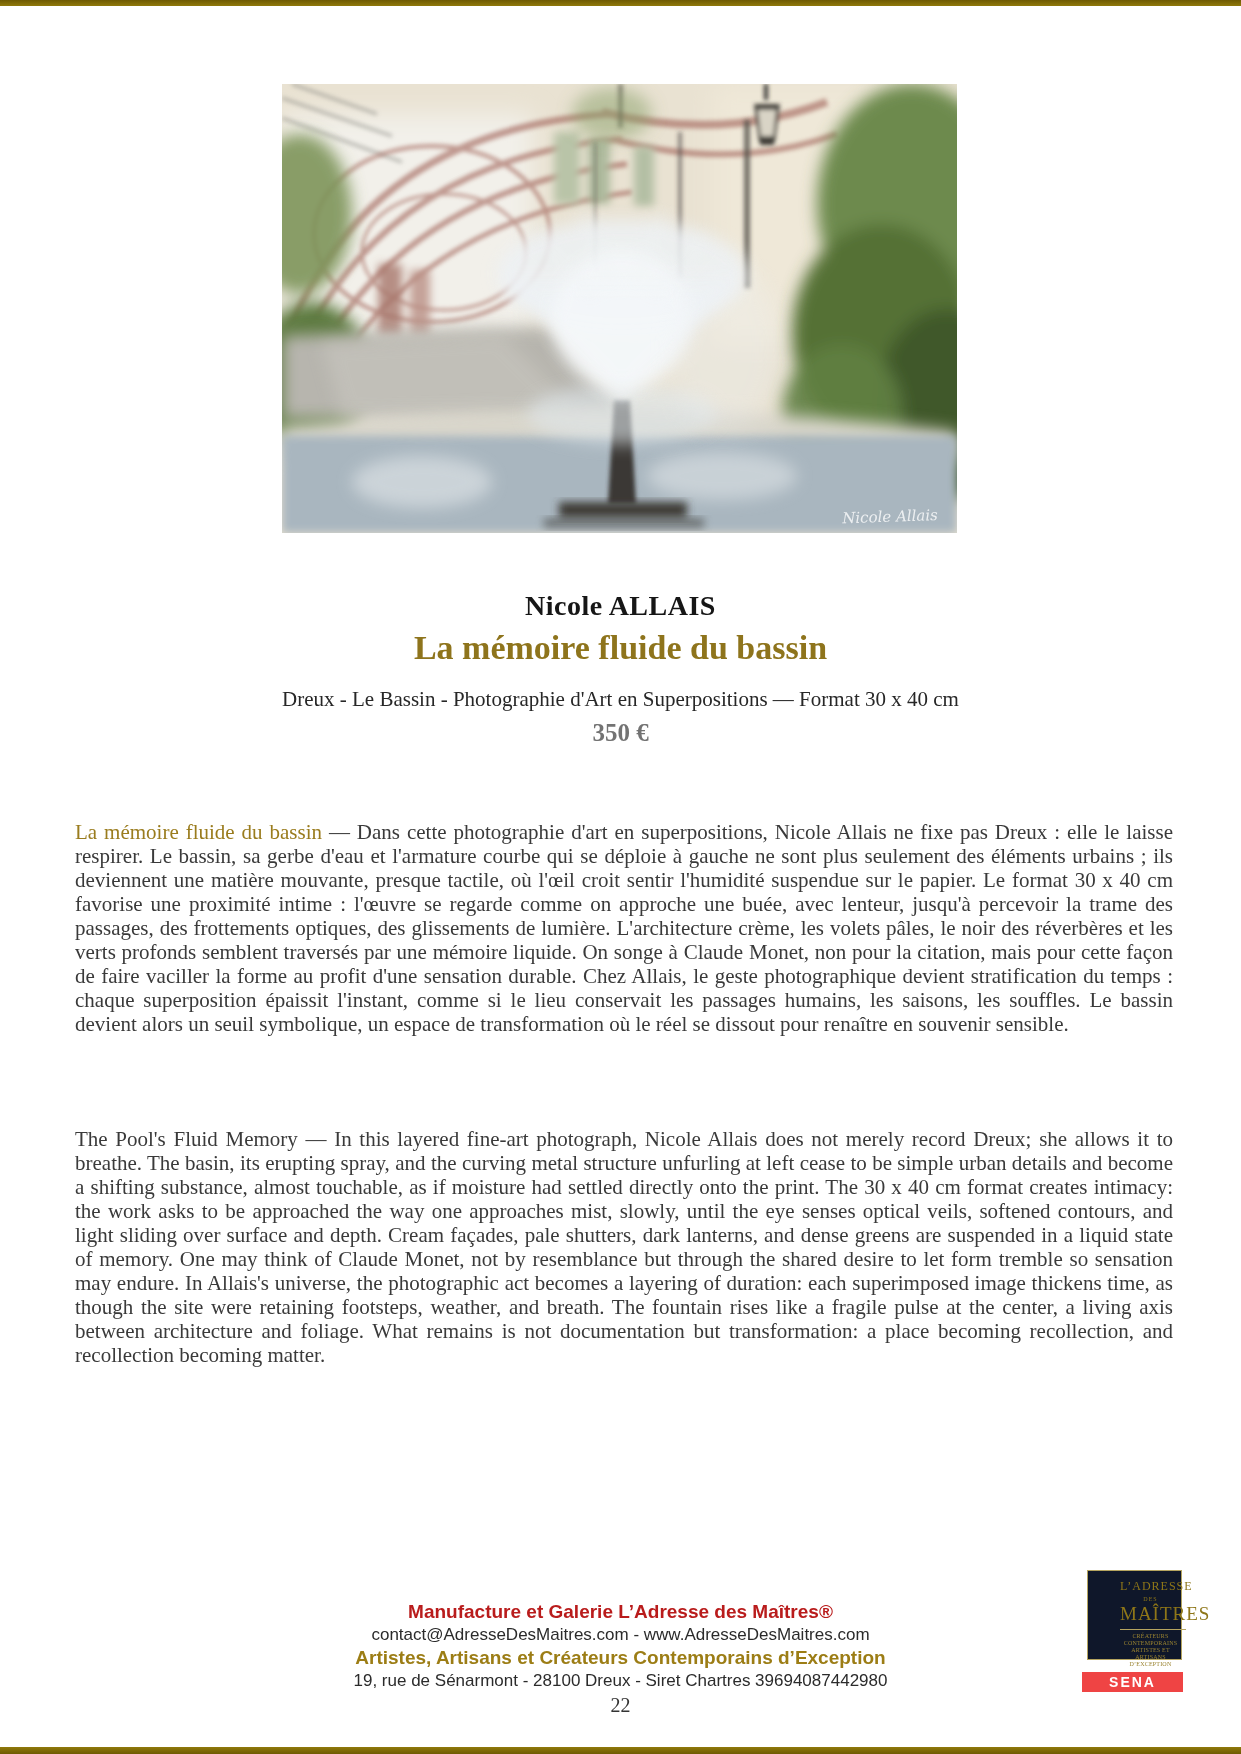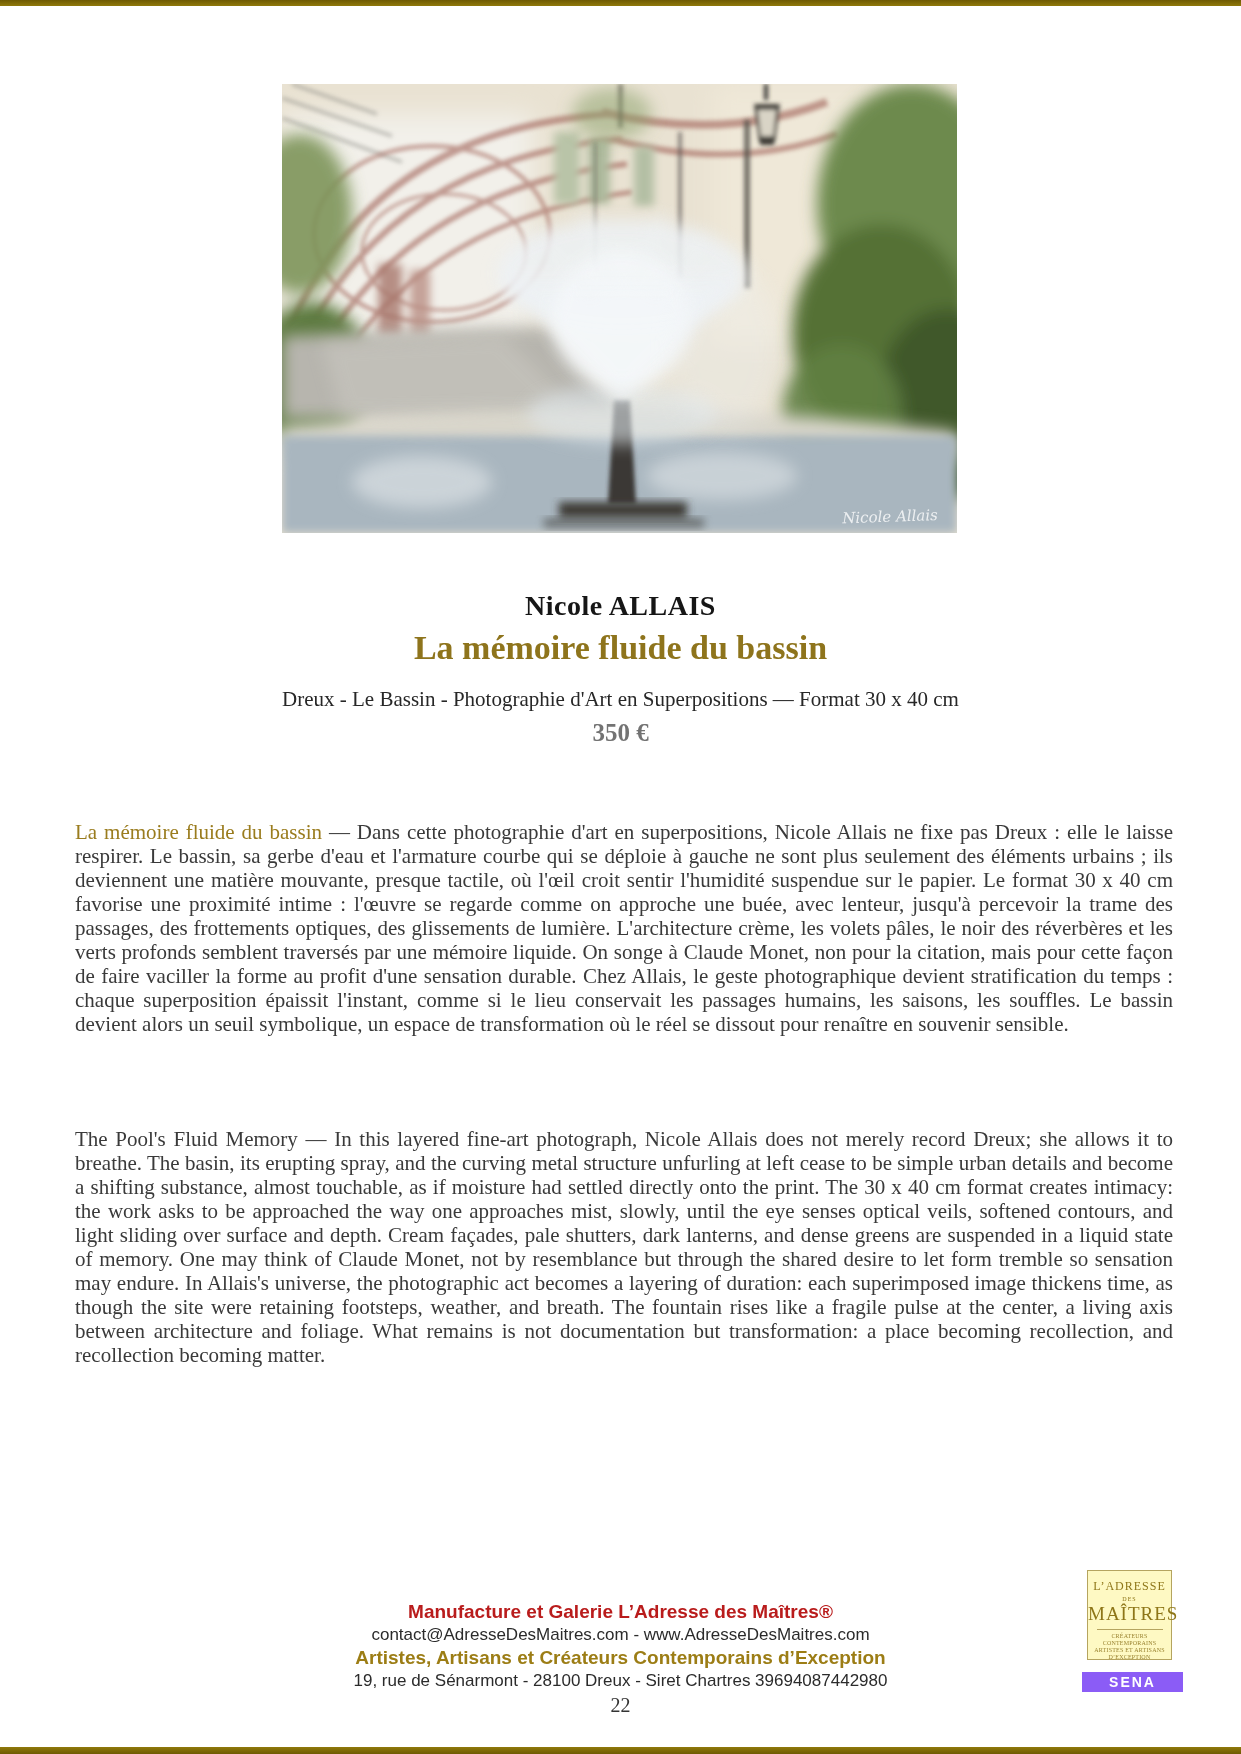--- a/index.html
+++ b/index.html
@@ -35,9 +35,9 @@
   .f4{top:1671px;font-size:17px;color:#2b2b2b;}
   .pageno{top:1694px;font-size:20px;color:#333333;font-family:"Liberation Serif",serif;}
   .logo-box{
-    position:absolute;left:1087px;top:1570px;width:85px;height:90px;
-    box-sizing:border-box;border:1px solid #b5a45f;background:#fef9c3;
-    text-align:center;color:#8e7618;font-family:"Liberation Serif",serif;
+    position:absolute;left:1087px;top:1570px;width:95px;height:90px;
+    box-sizing:border-box;border:1px solid #b5a45f;background:#0f172a;
+    text-align:center;color:#8e7618;font-family:"Liberation Serif",serif;padding-left:32px;
   }
   .logo-l1{margin-top:8px;font-size:12px;letter-spacing:1px;}
   .logo-l2{margin-top:2px;font-size:6px;letter-spacing:1px;}

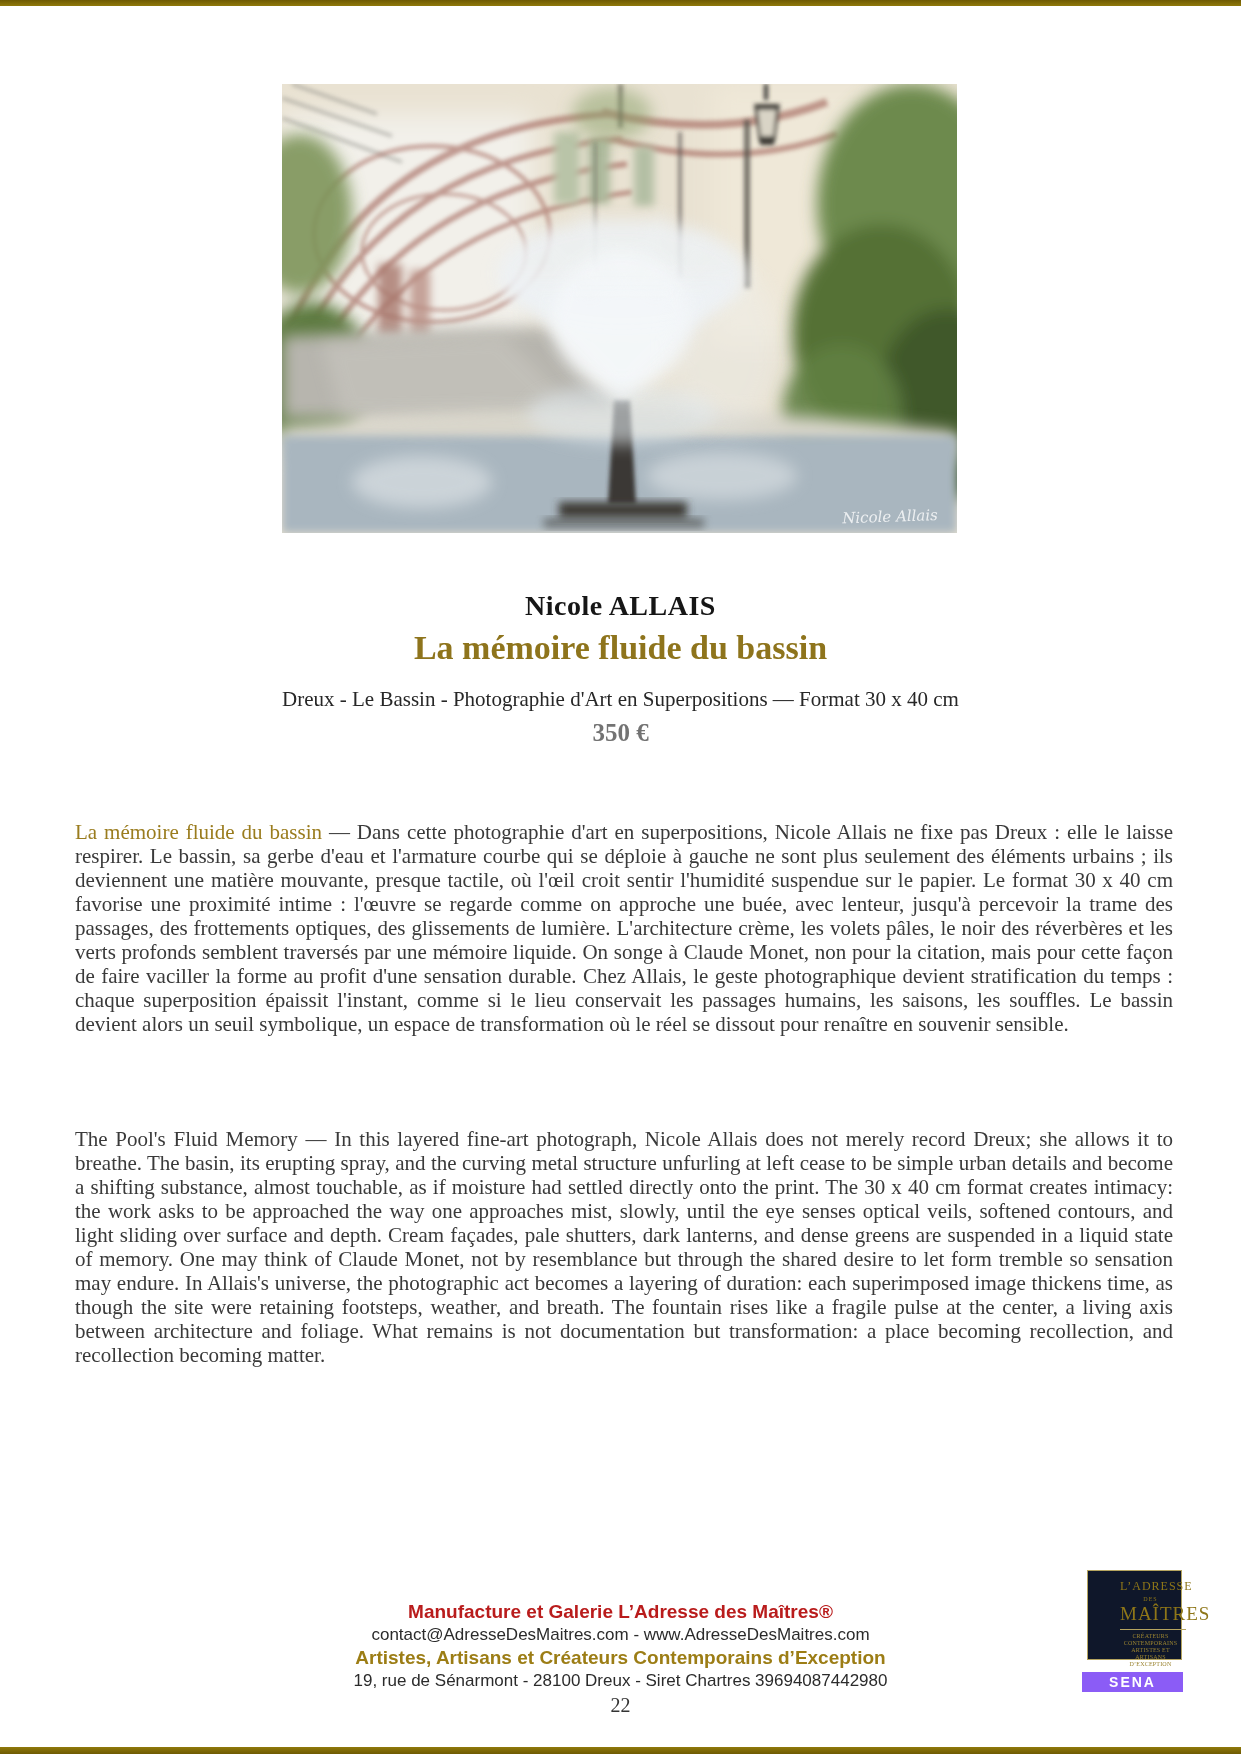--- a/index.html
+++ b/index.html
@@ -46,7 +46,7 @@
   .logo-sub{font-size:6px;line-height:7px;letter-spacing:.2px;color:#9a8330;}
   .sena{
     position:absolute;left:1082px;top:1672px;width:101px;height:20px;
-    background:#8b5cf6;color:#ffffff;font-family:"Liberation Sans",sans-serif;
+    background:#ef4444;color:#ffffff;font-family:"Liberation Sans",sans-serif;
     font-weight:bold;font-size:14px;letter-spacing:2px;line-height:20px;text-align:center;
   }
 </style>

